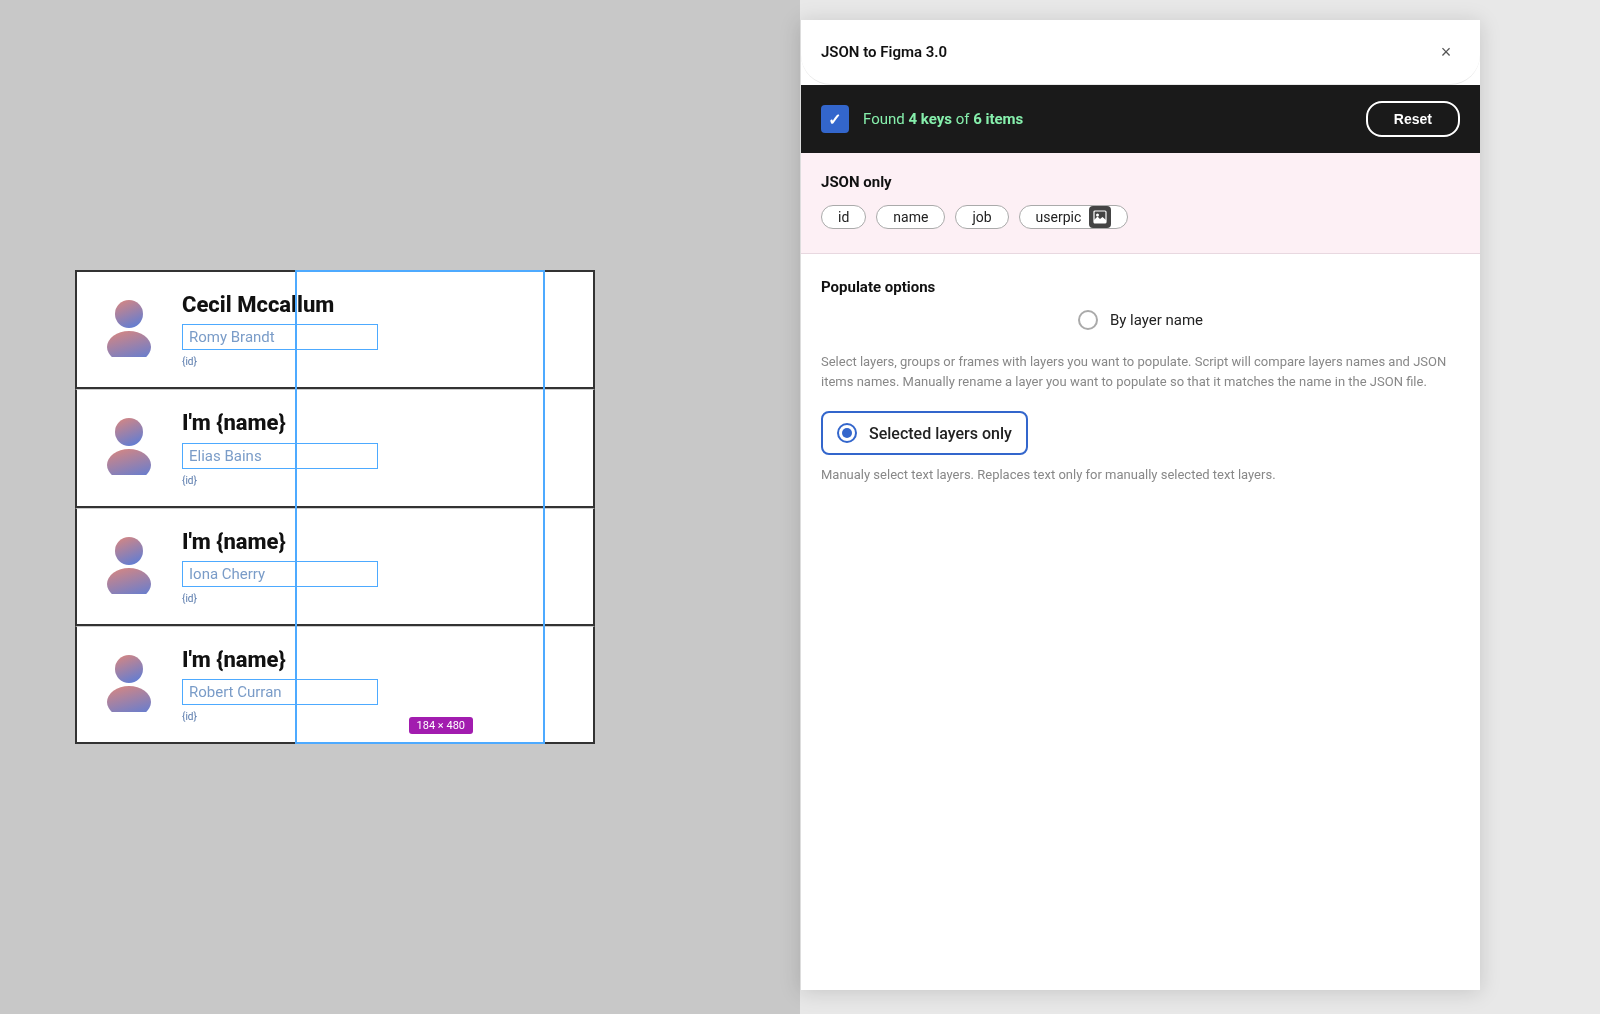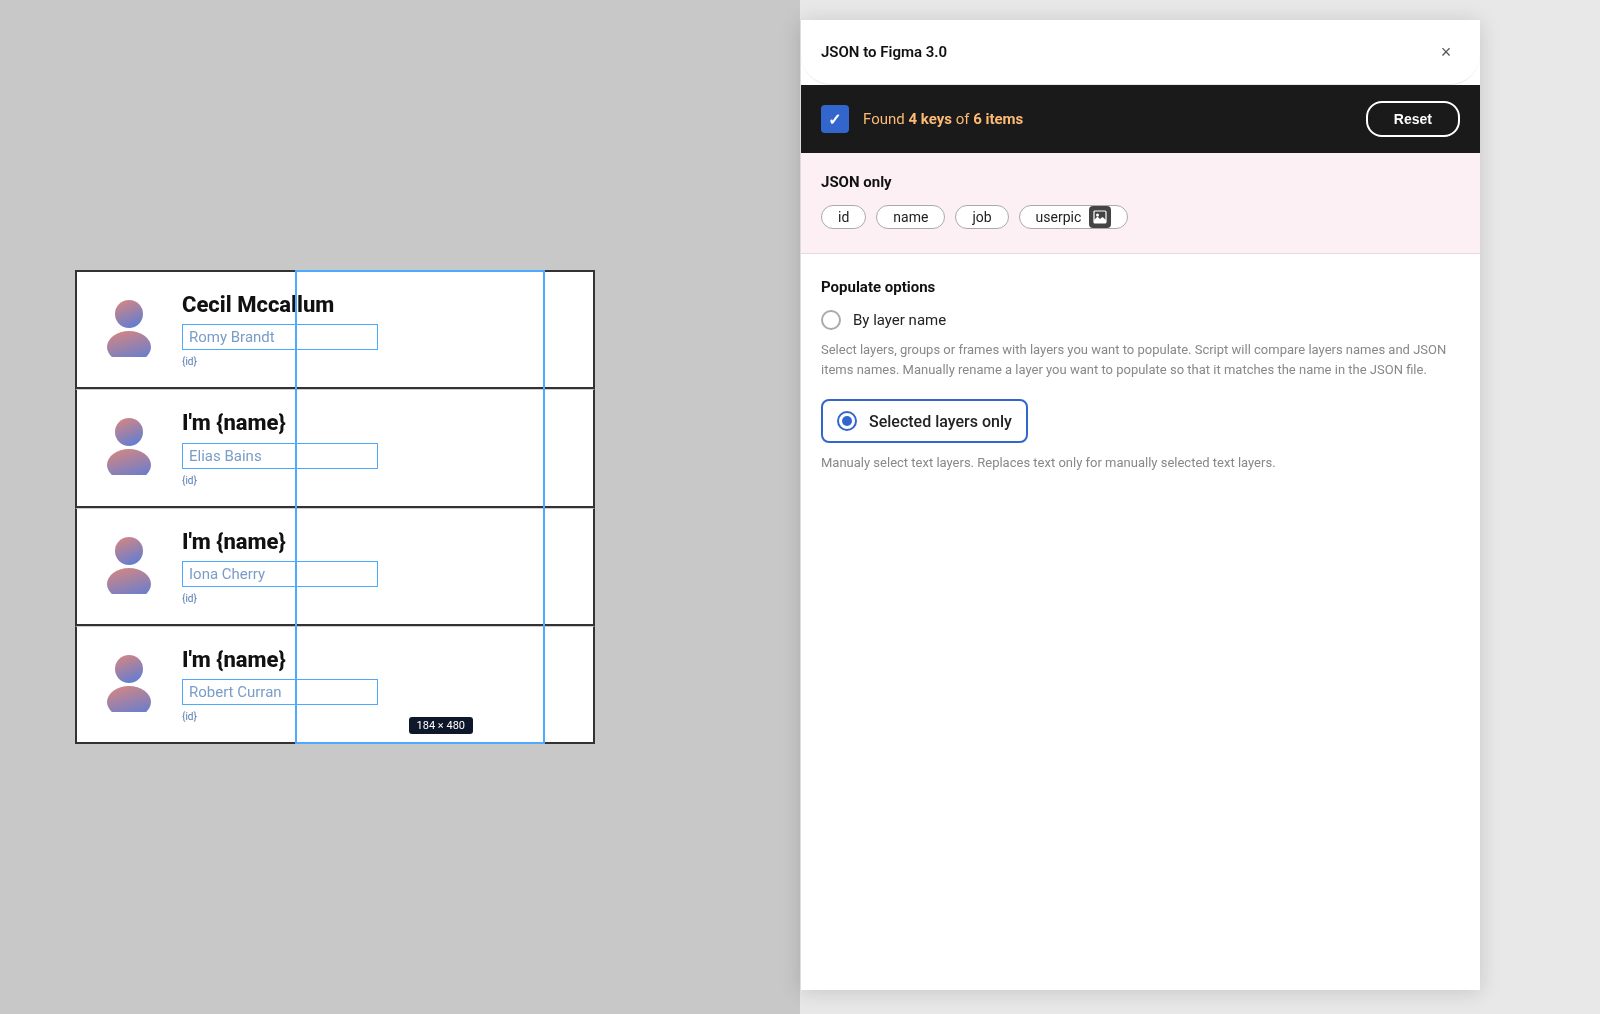--- a/index.html
+++ b/index.html
@@ -179,7 +179,7 @@
 
     .status-text {
       flex: 1;
-      color: #fdba74;
+      color: #86efac;
       font-size: 15px;
     }
 

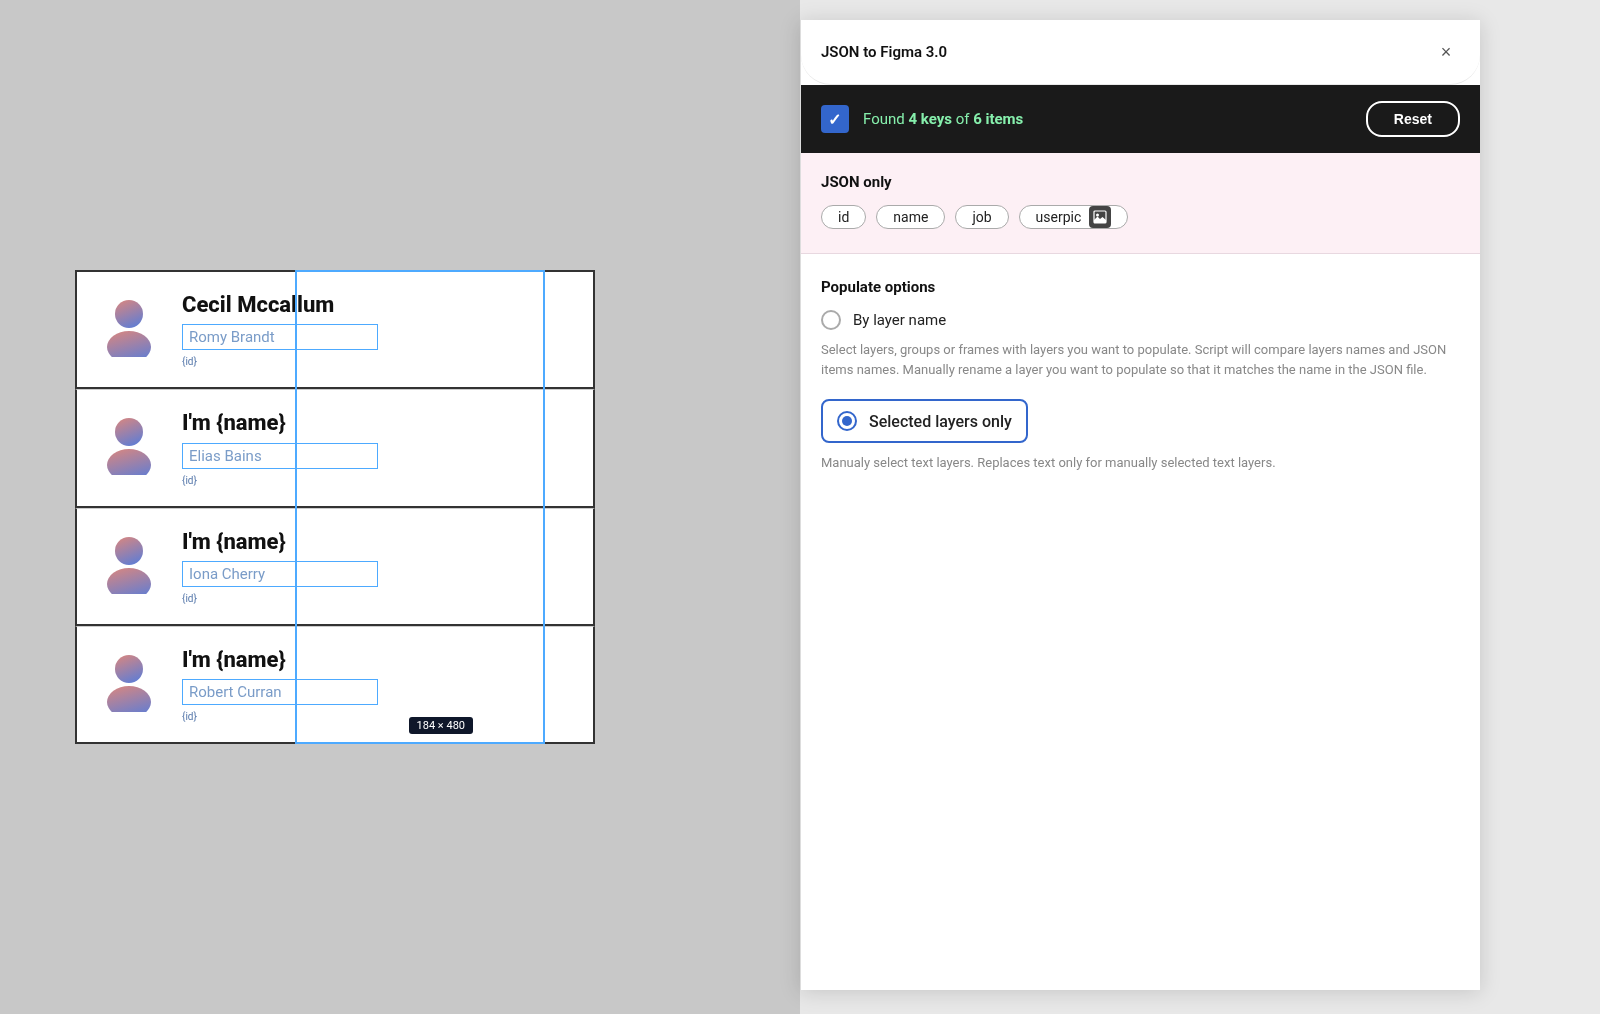--- a/index.html
+++ b/index.html
@@ -255,8 +255,9 @@
       display: flex;
       align-items: center;
       gap: 12px;
-      margin-bottom: 10px;
+      margin-bottom: 22px;
       cursor: pointer;
+      justify-content: center;
     }
 
     .radio-outer {

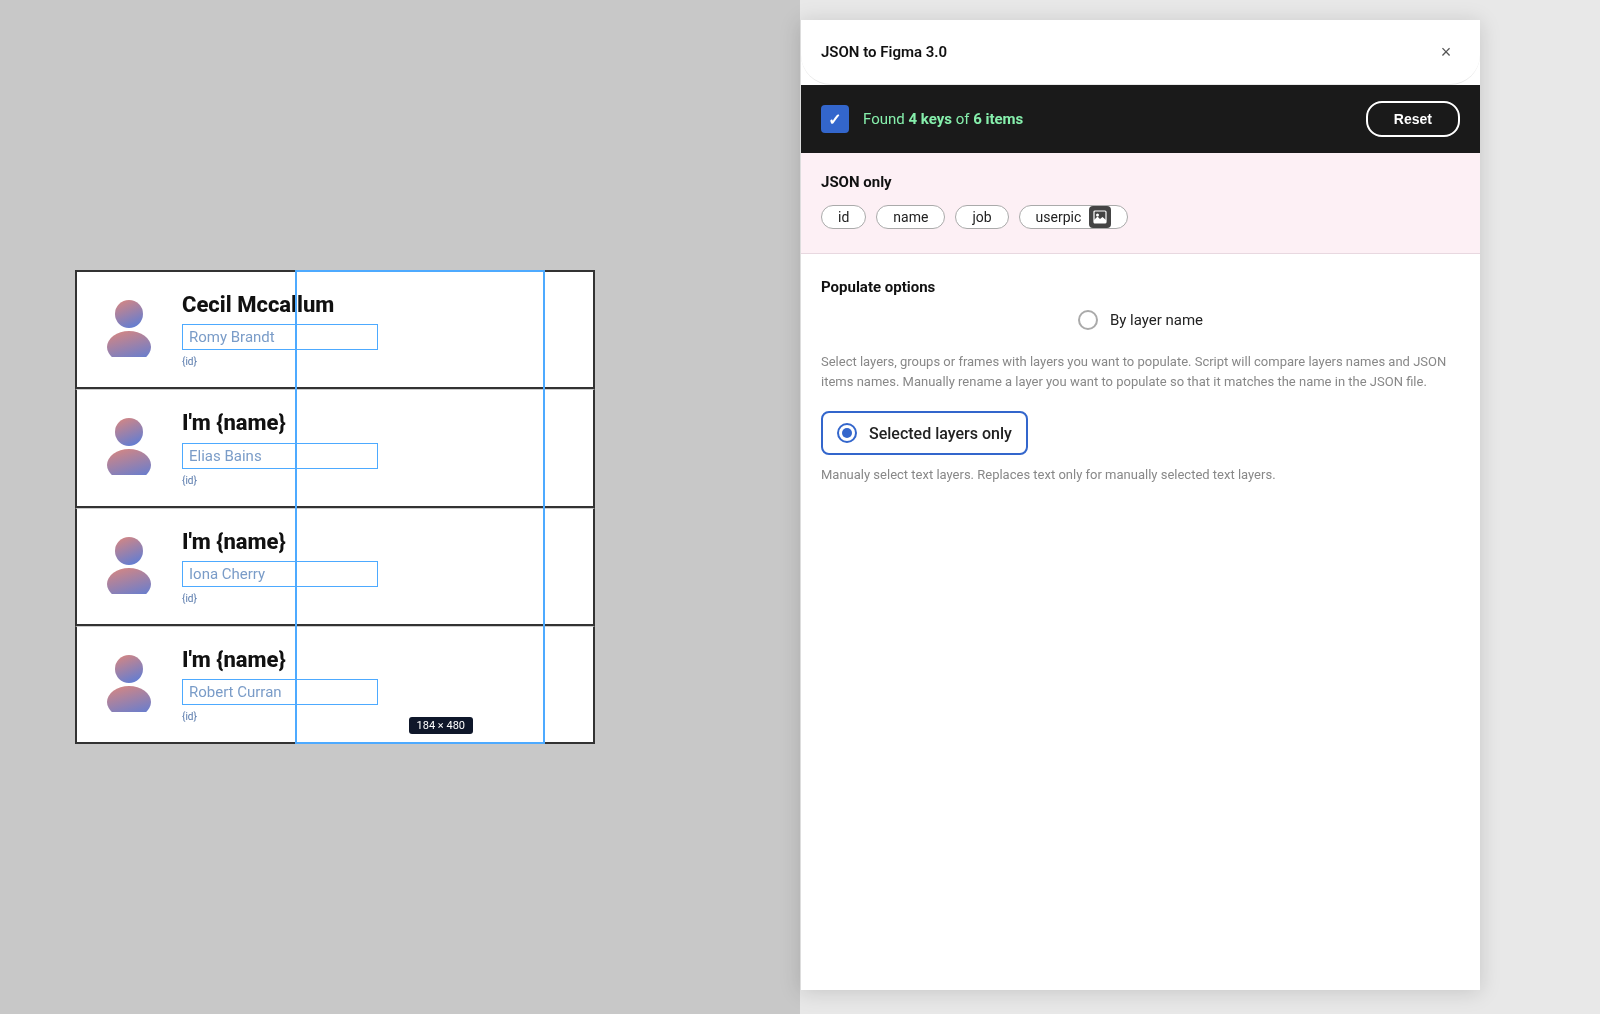--- a/index.html
+++ b/index.html
@@ -98,7 +98,7 @@
     }
 
     .size-badge {
-      background: #0f172a;
+      background: #a21caf;
       color: white;
       font-size: 11px;
       padding: 2px 8px;

